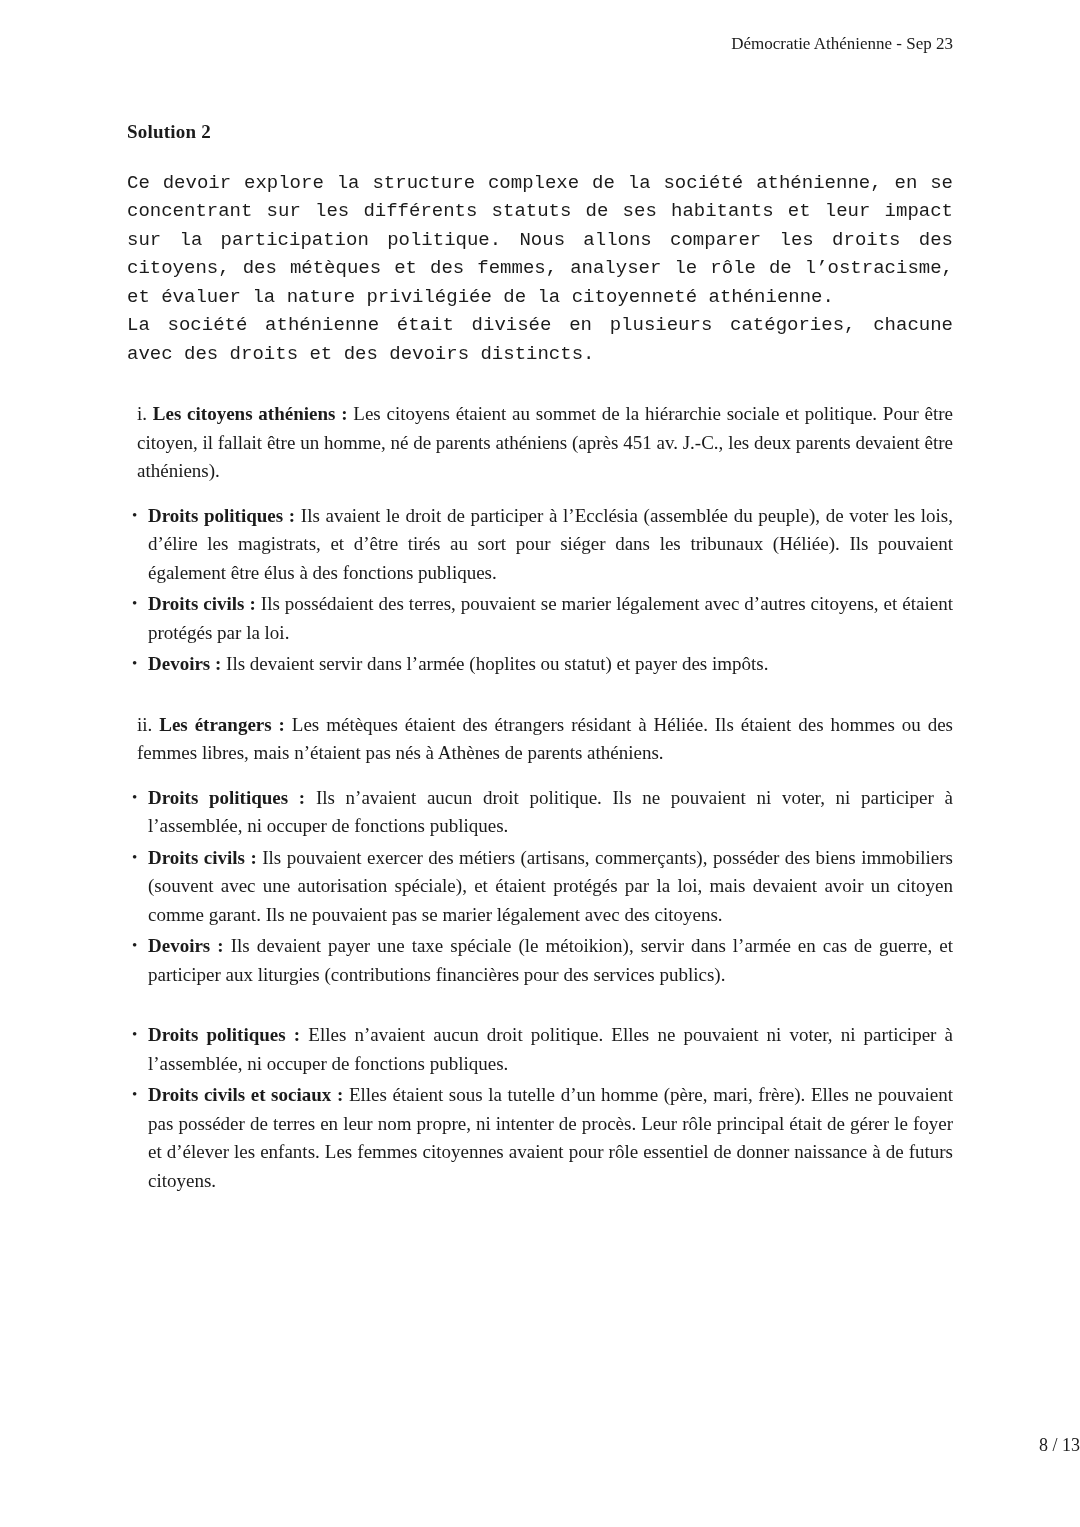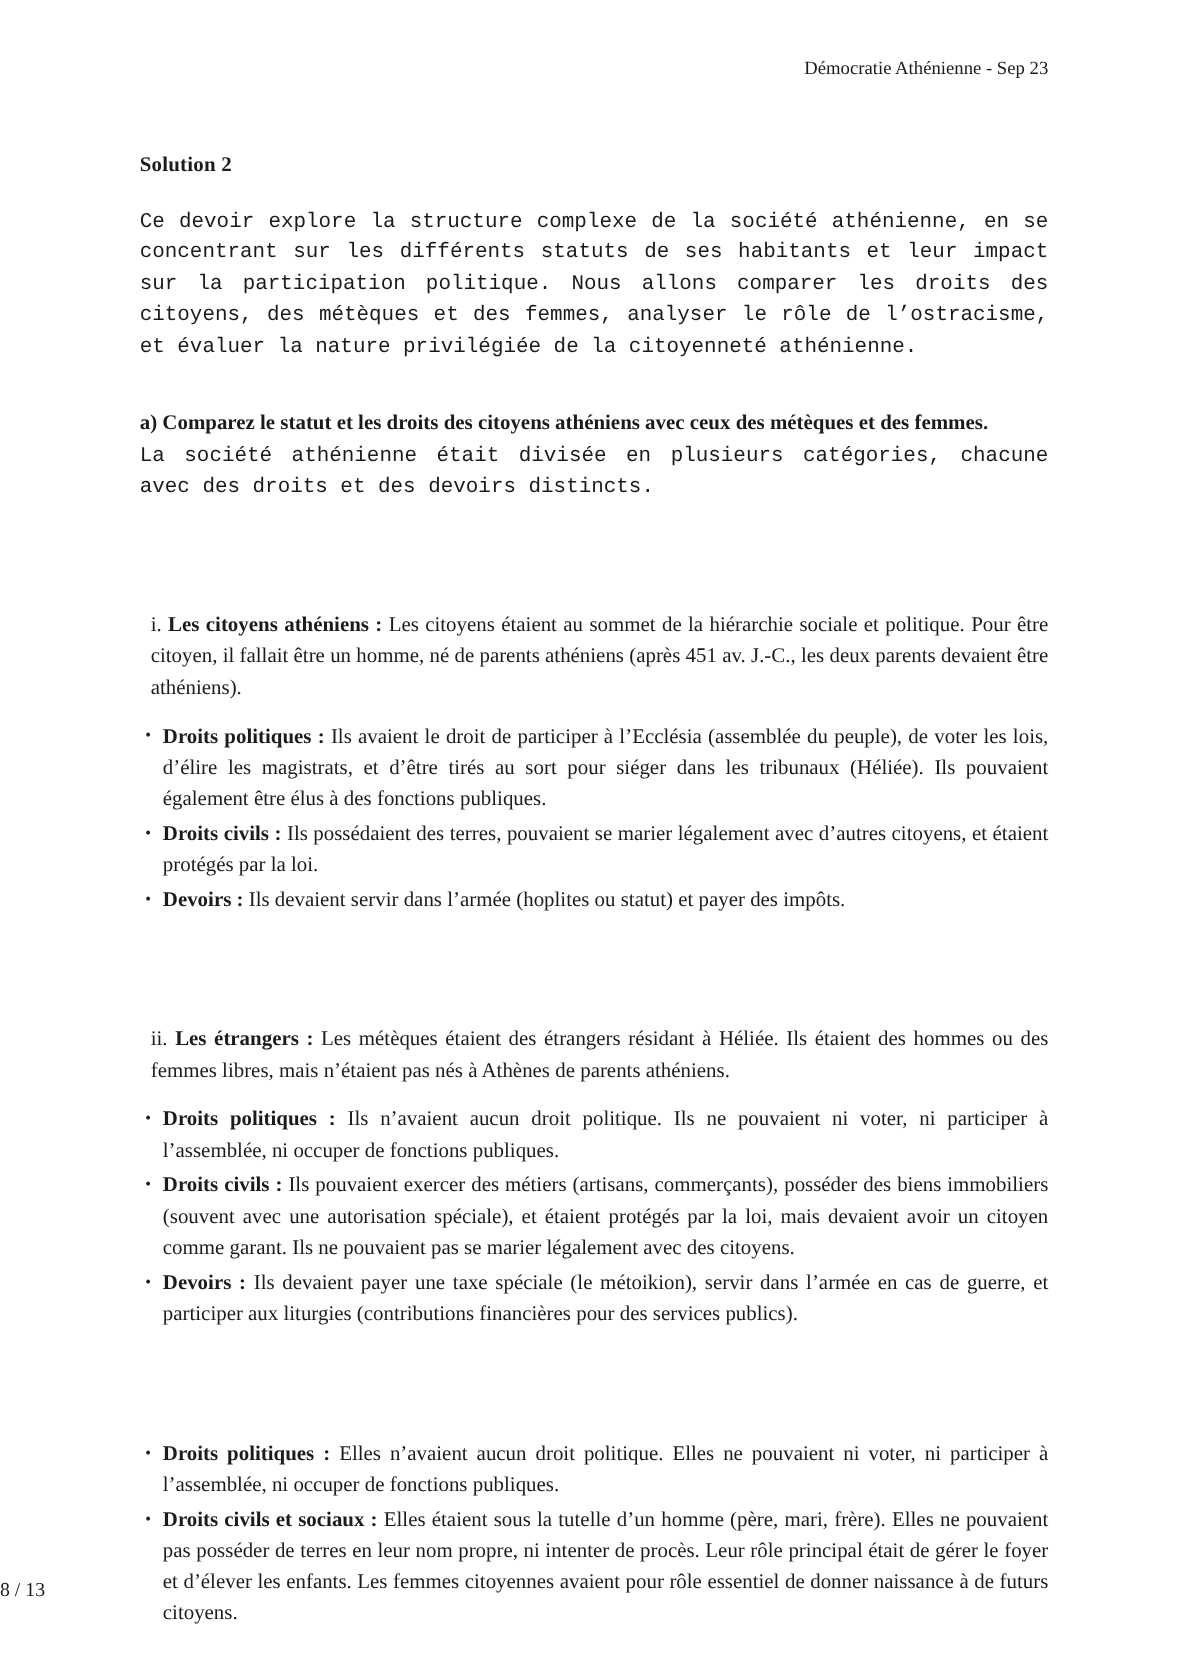--- a/index.html
+++ b/index.html
@@ -18,7 +18,7 @@
     overflow: hidden;
   }
   .running-header {
-    padding-top: 48px;
+    padding-top: 30px;
     text-align: right;
     font-size: 17px;
     line-height: 28.5px;

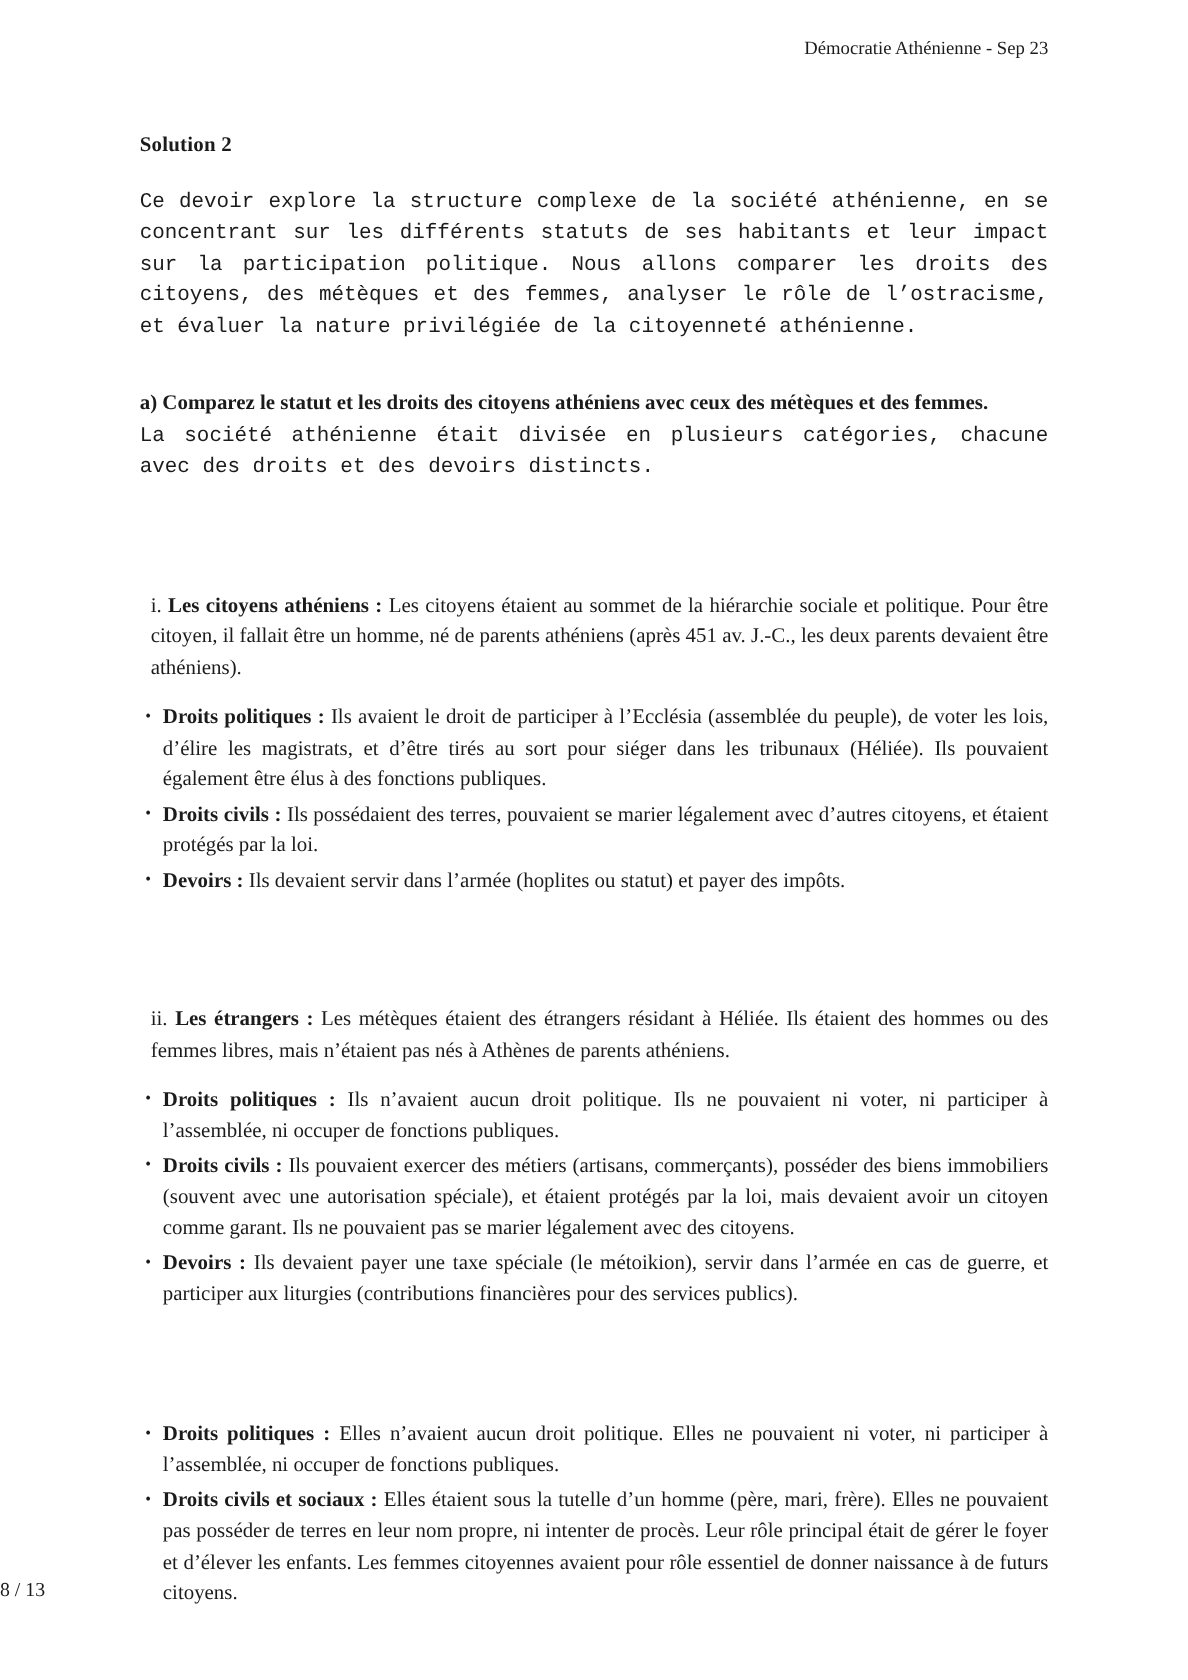--- a/index.html
+++ b/index.html
@@ -78,7 +78,6 @@
 
   <p class="intro justified">Ce devoir explore la structure complexe de la société athénienne, en se concentrant sur les différents statuts de ses habitants et leur impact sur la participation politique. Nous allons comparer les droits des citoyens, des métèques et des femmes, analyser le rôle de l’ostracisme, et évaluer la nature privilégiée de la citoyenneté athénienne.</p>
 
-  <p class="section-heading">a) Comparez le statut et les droits des citoyens athéniens avec ceux des métèques et des femmes.</p>
 
   <p class="section-lead justified">La société athénienne était divisée en plusieurs catégories, chacune avec des droits et des devoirs distincts.</p>
 

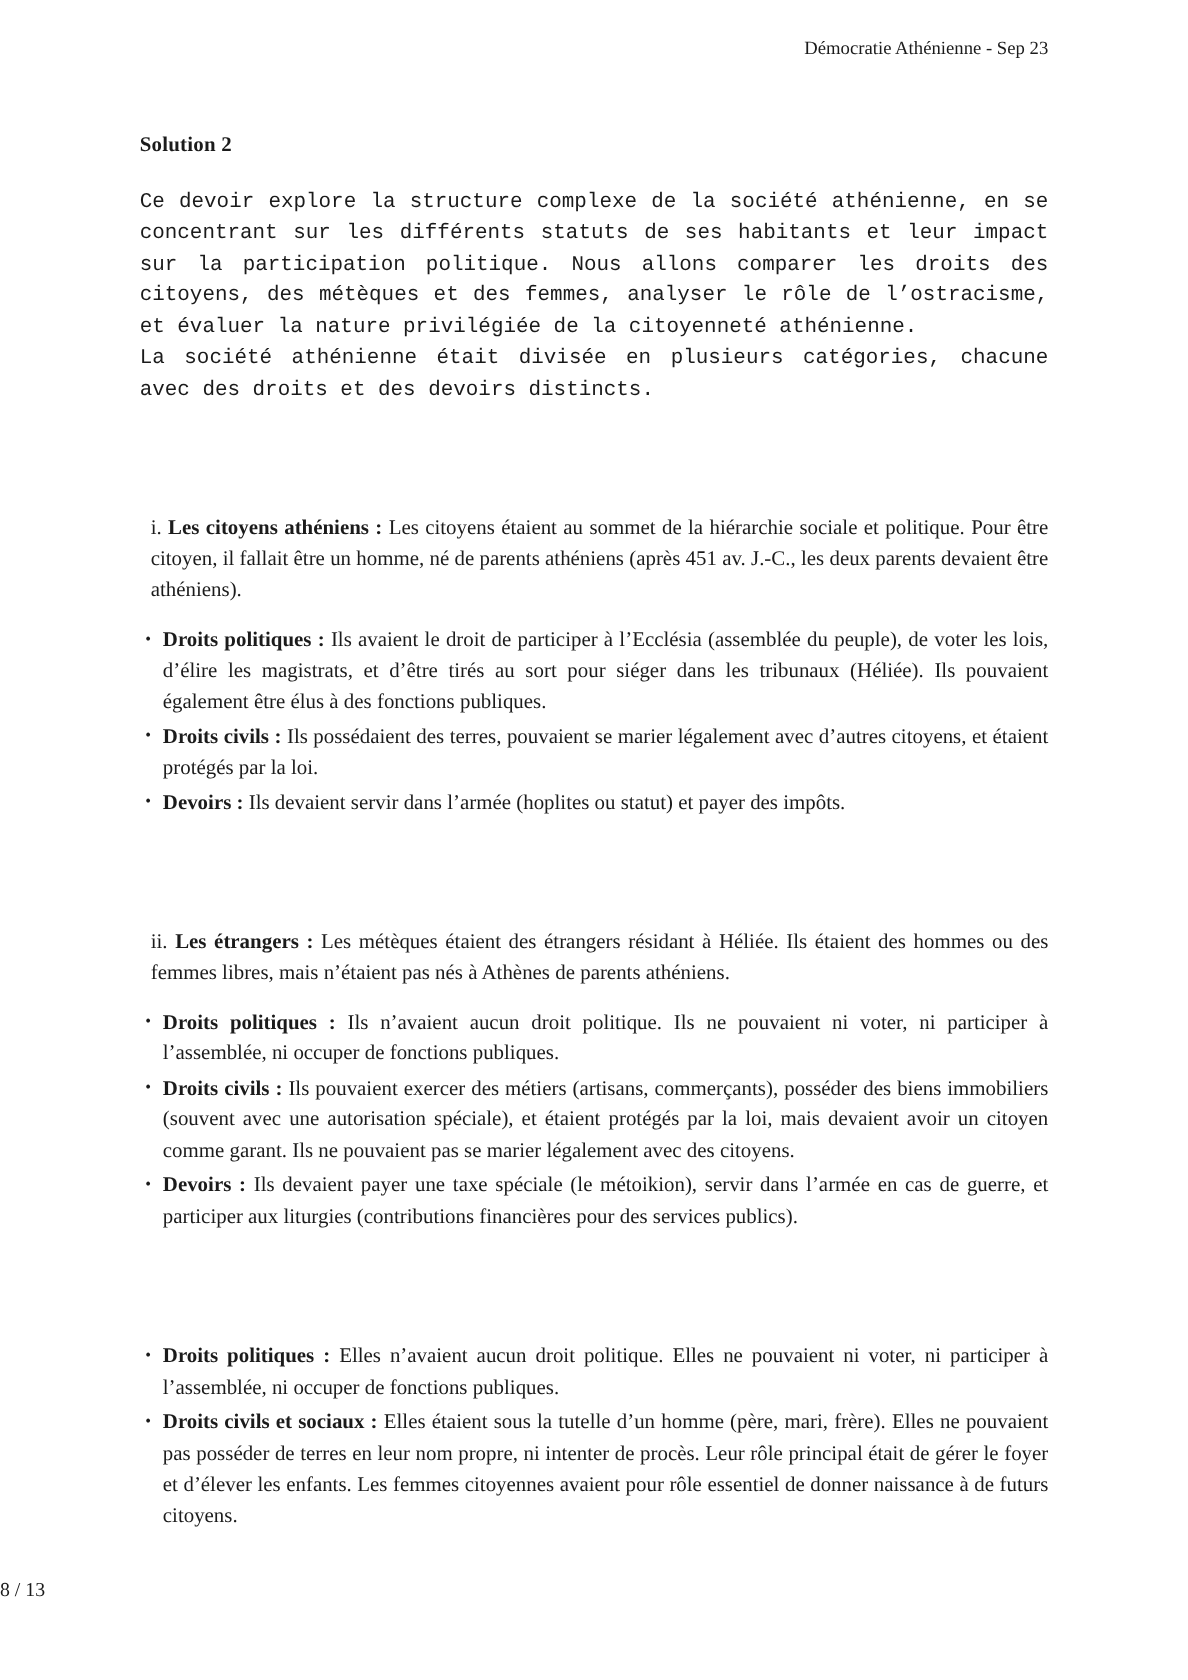--- a/index.html
+++ b/index.html
@@ -39,7 +39,7 @@
     text-align: justify;
   }
   .section-lead { margin-top: 0; }
-  .group { margin-top: 98px; }
+  .group { margin-top: 32px; }
   .roman-item {
     padding-left: 10px;
     text-align: justify;

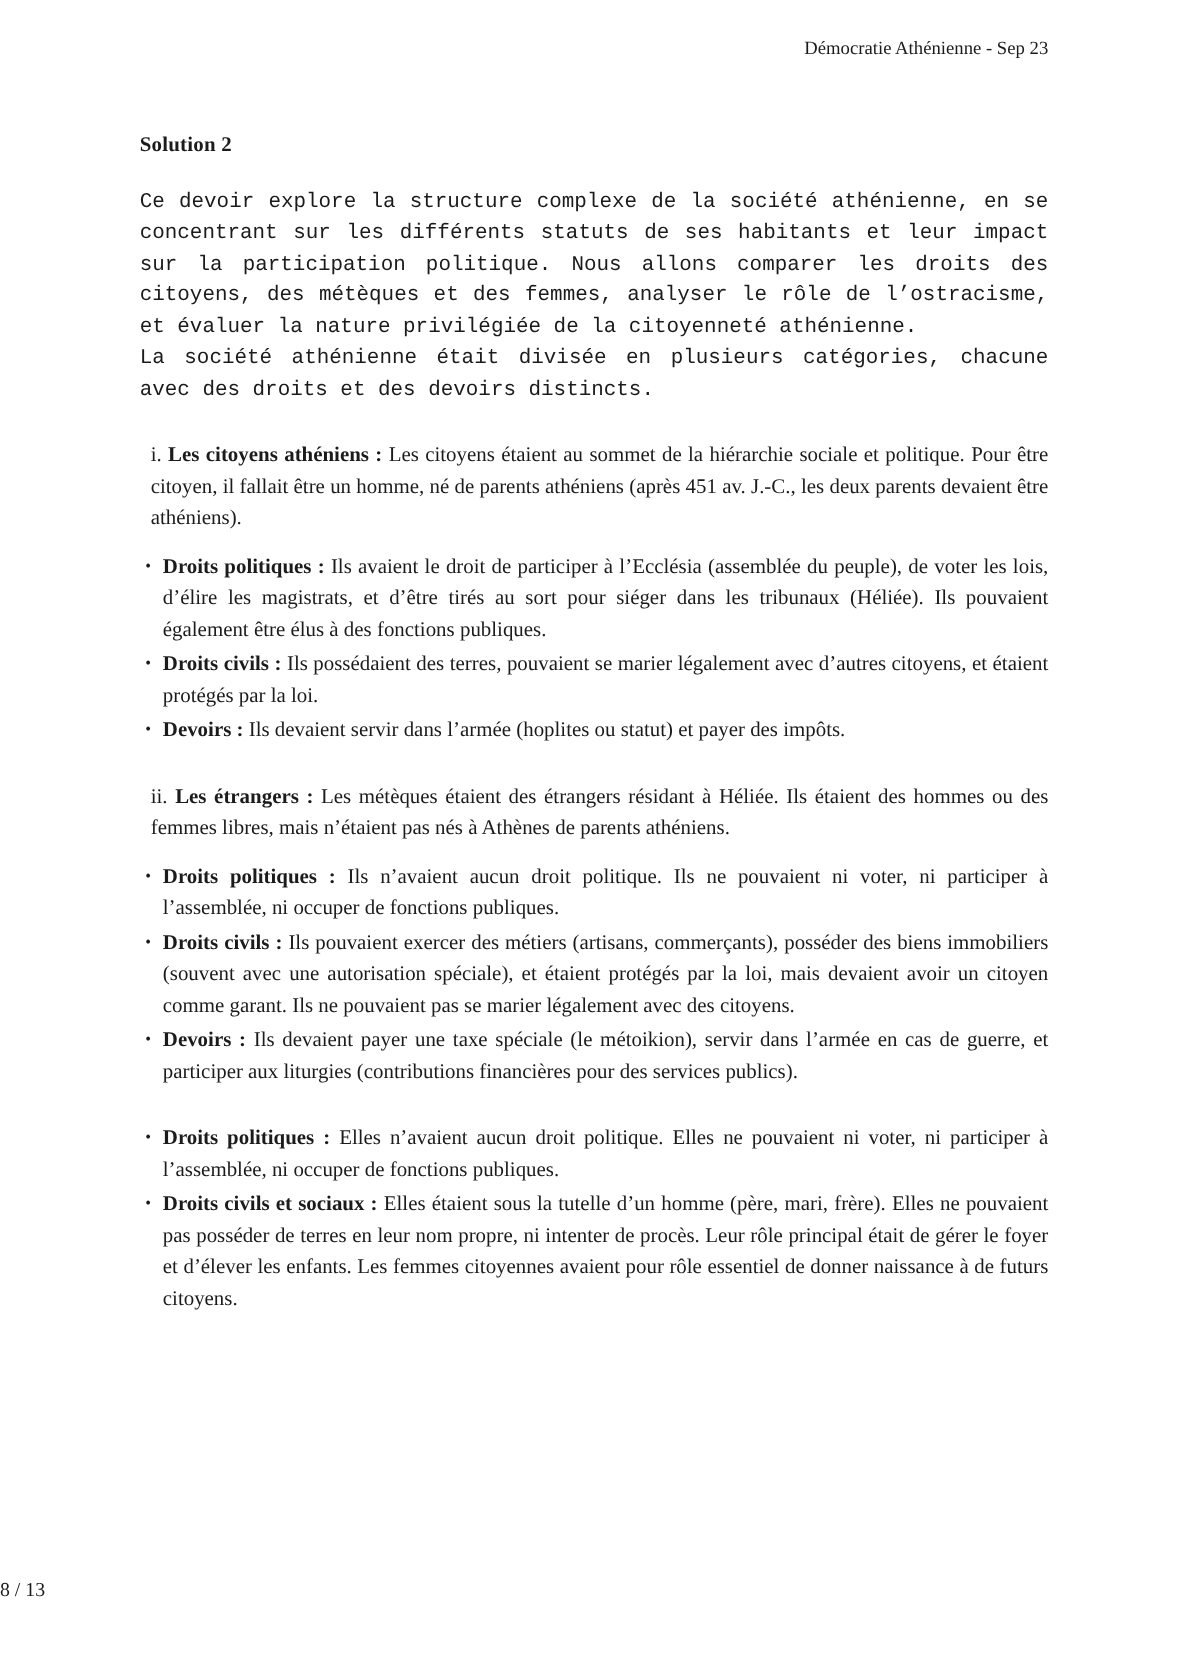--- a/index.html
+++ b/index.html
@@ -63,7 +63,7 @@
     left: 0;
     right: 0;
     bottom: 68px;
-    text-align: left;
+    text-align: right;
     font-size: 18px;
   }
 </style>

